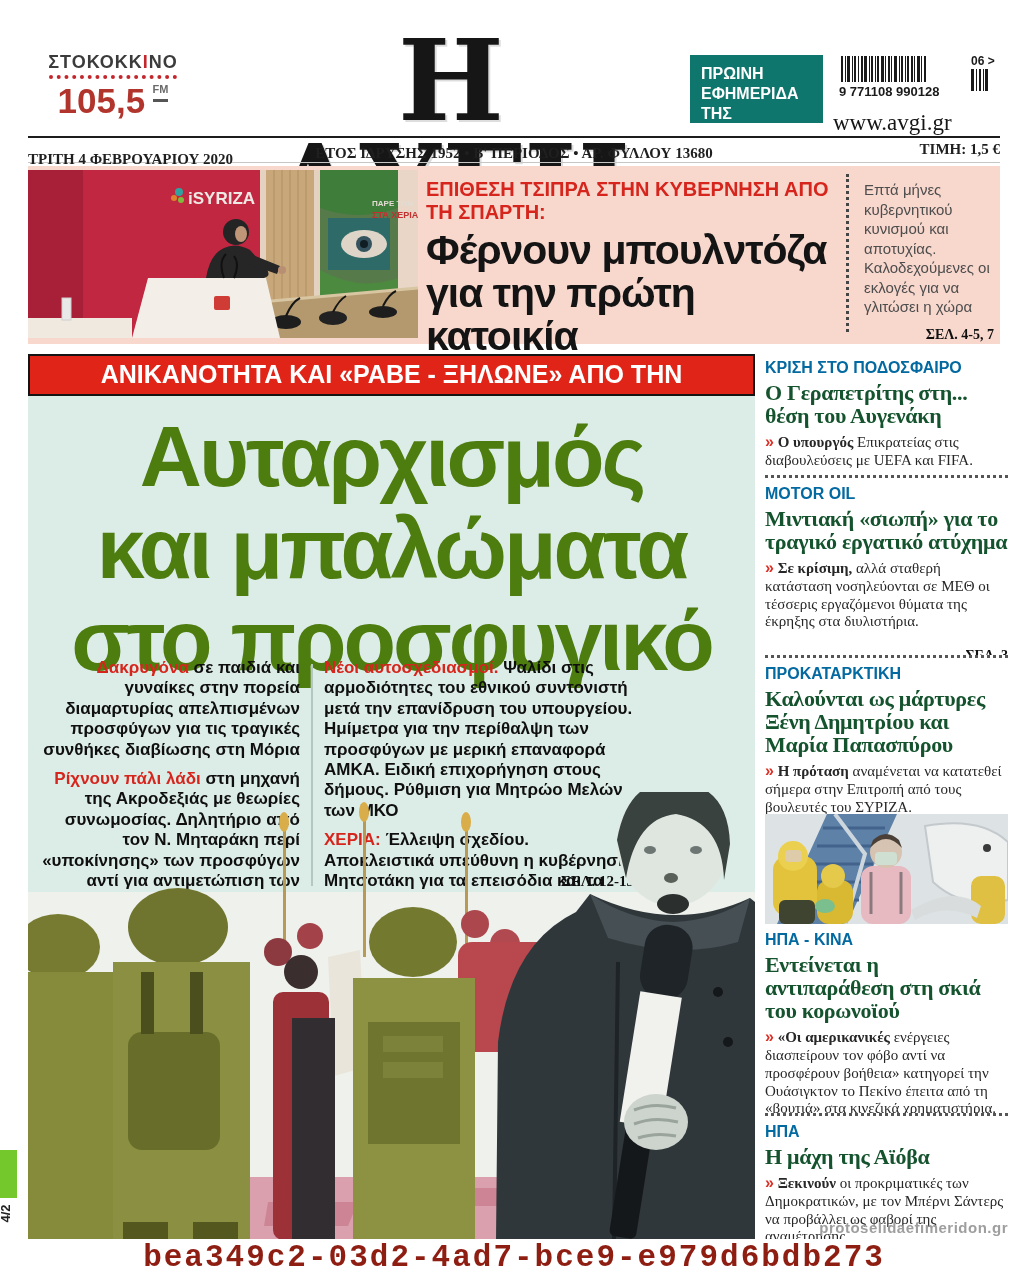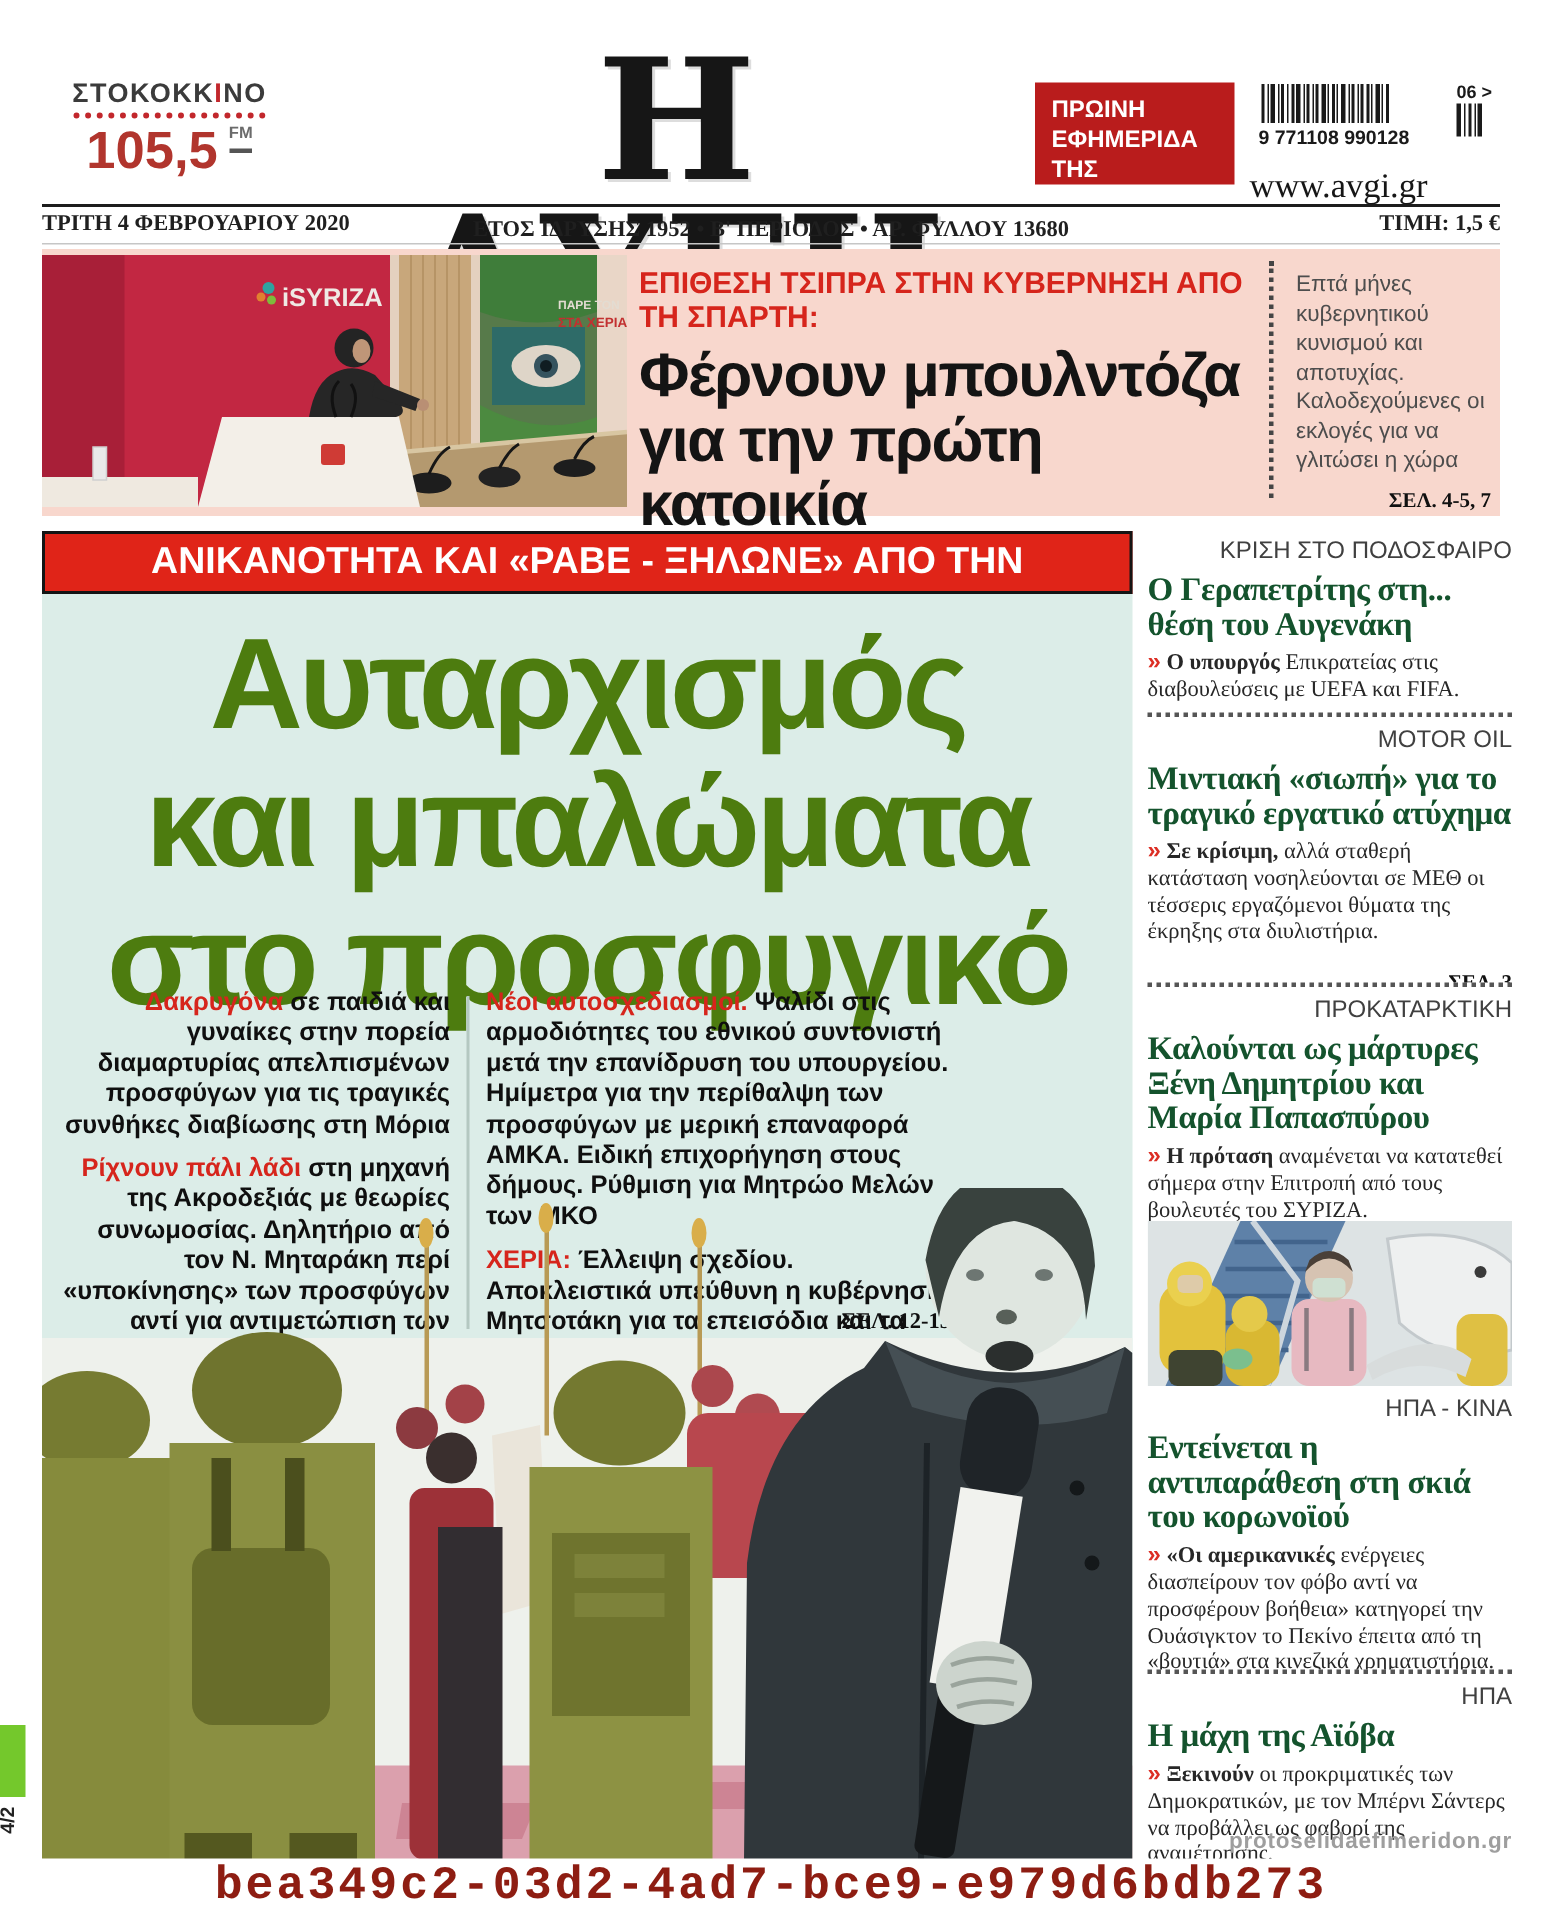--- a/index.html
+++ b/index.html
@@ -21,7 +21,7 @@
               font-family:"DejaVu Serif", serif; font-weight:bold; font-size:112px;
               line-height:105px; letter-spacing:2px; color:#161616;
               text-shadow:2px 2px 0 #00000022; }
-  .tagline { left:690px; top:55px; width:133px; height:68px; background:#b91c1c;
+  .tagline { left:690px; top:55px; width:133px; height:68px; background:#0f766e;
              color:#fff; font-weight:bold; font-size:16px; line-height:1.25;
              padding:9px 0 4px 11px; }
   .barcode-wrap { left:833px; top:54px; width:180px; }

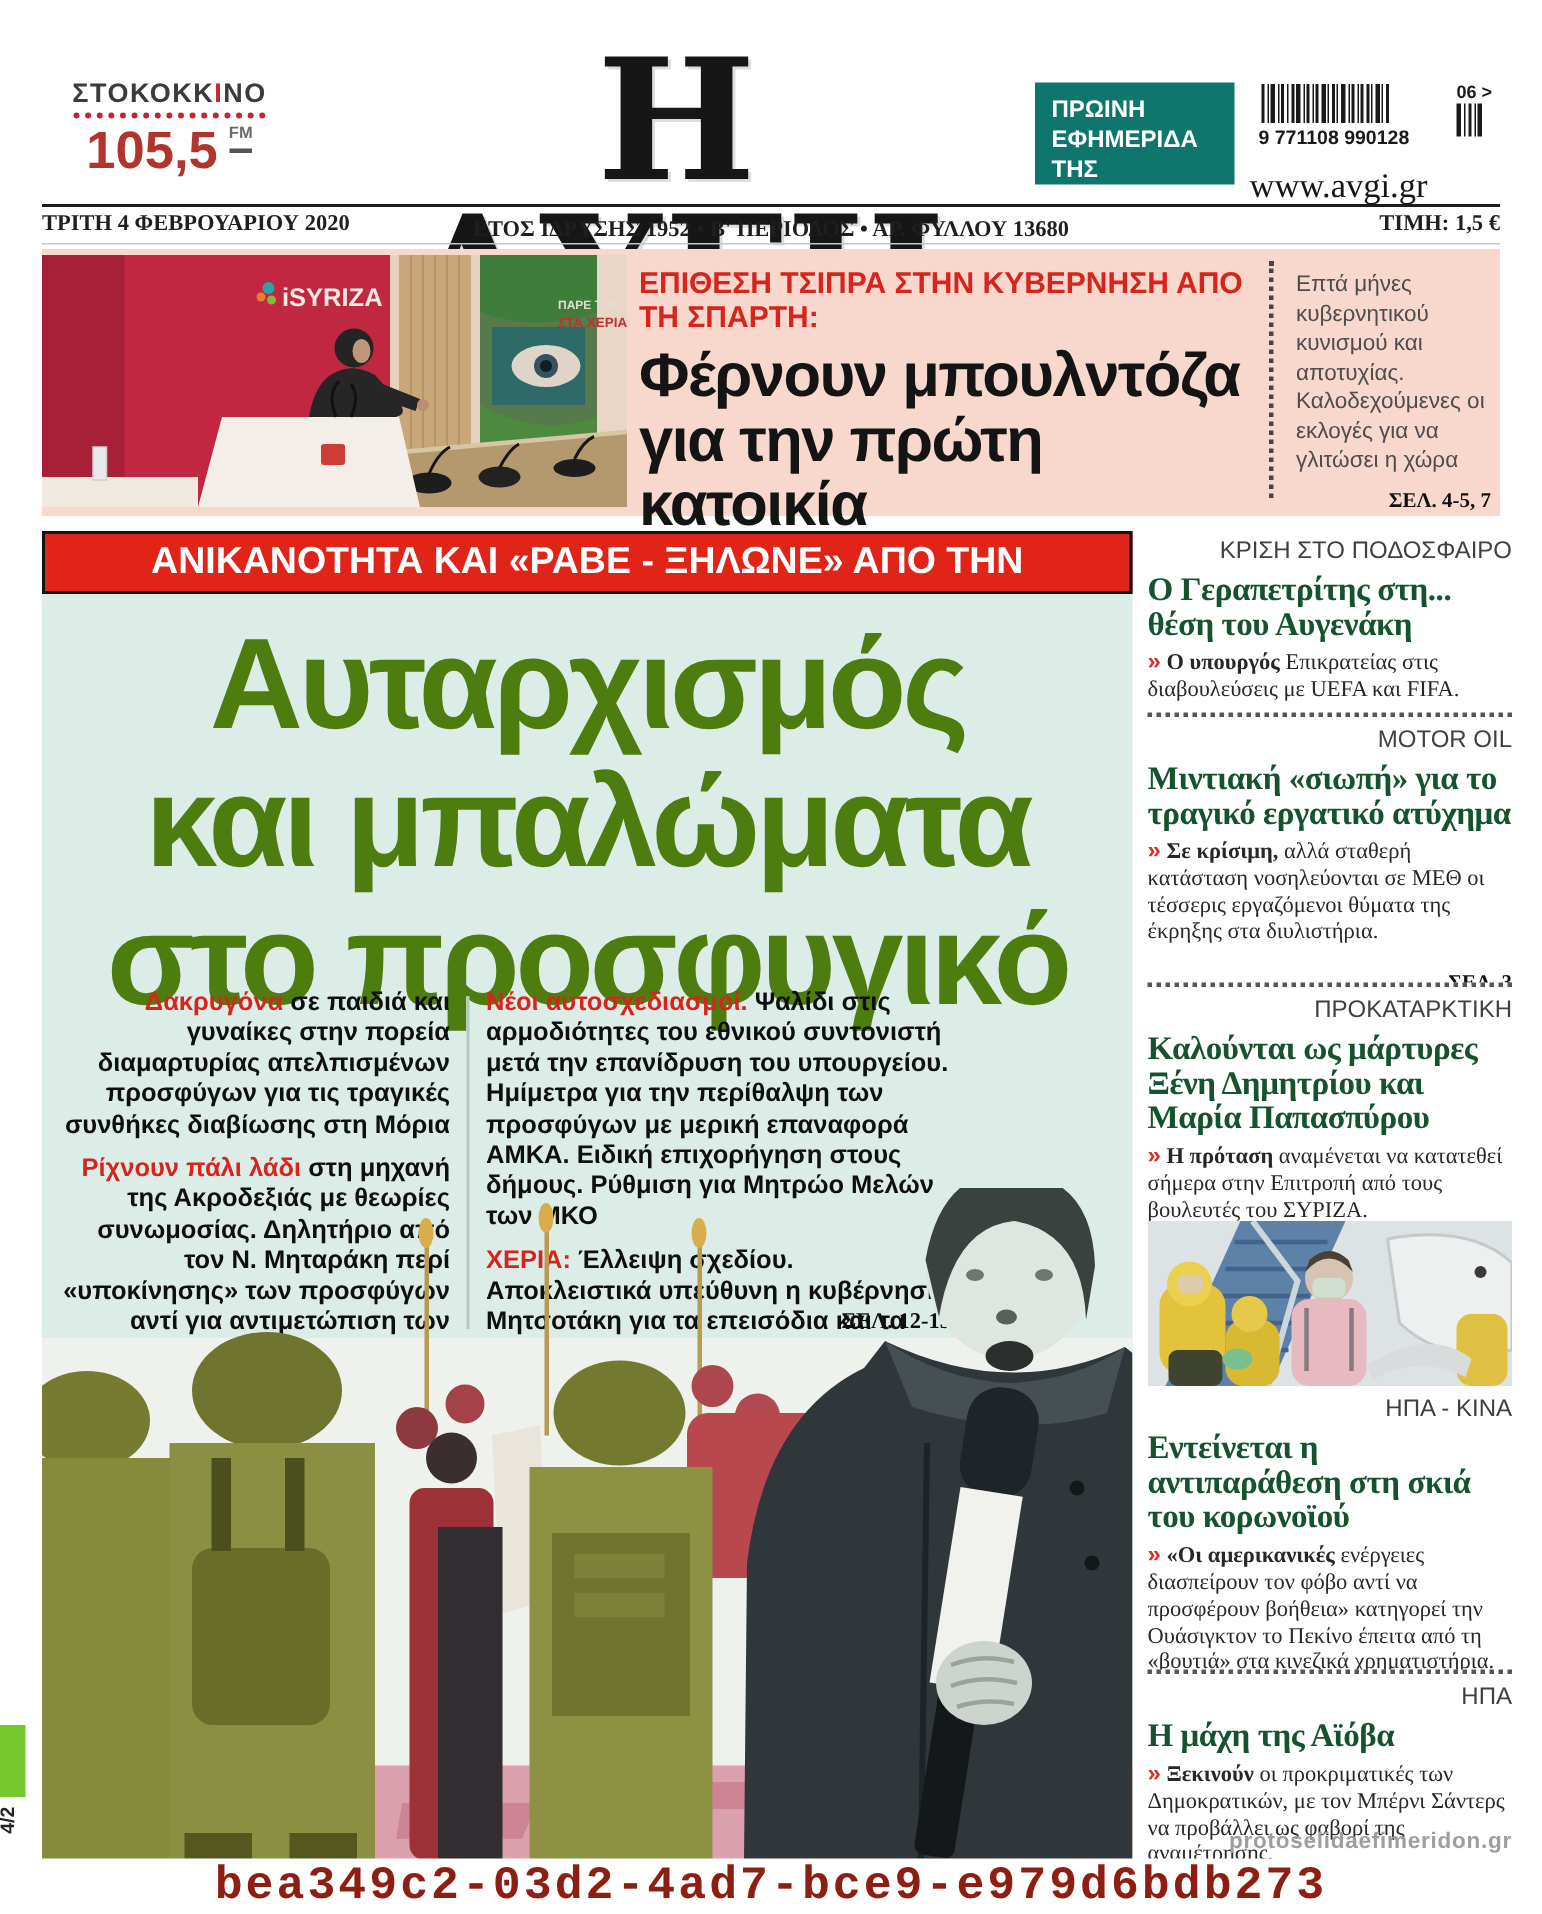--- a/index.html
+++ b/index.html
@@ -31,7 +31,7 @@
   .dateline { left:28px; top:139px; width:972px; height:24px;
               border-bottom:1px solid #c6c6c6; font-family:"Liberation Serif", serif;
               font-weight:bold; font-size:15px; color:#1f1f1f; }
-  .dl-left  { position:absolute; left:0; top:2px; }
+  .dl-left  { position:absolute; left:0; top:12px; }
   .dl-center{ position:absolute; left:0; right:0; top:6px; text-align:center; }
   .dl-right { position:absolute; right:0; top:2px; }
 

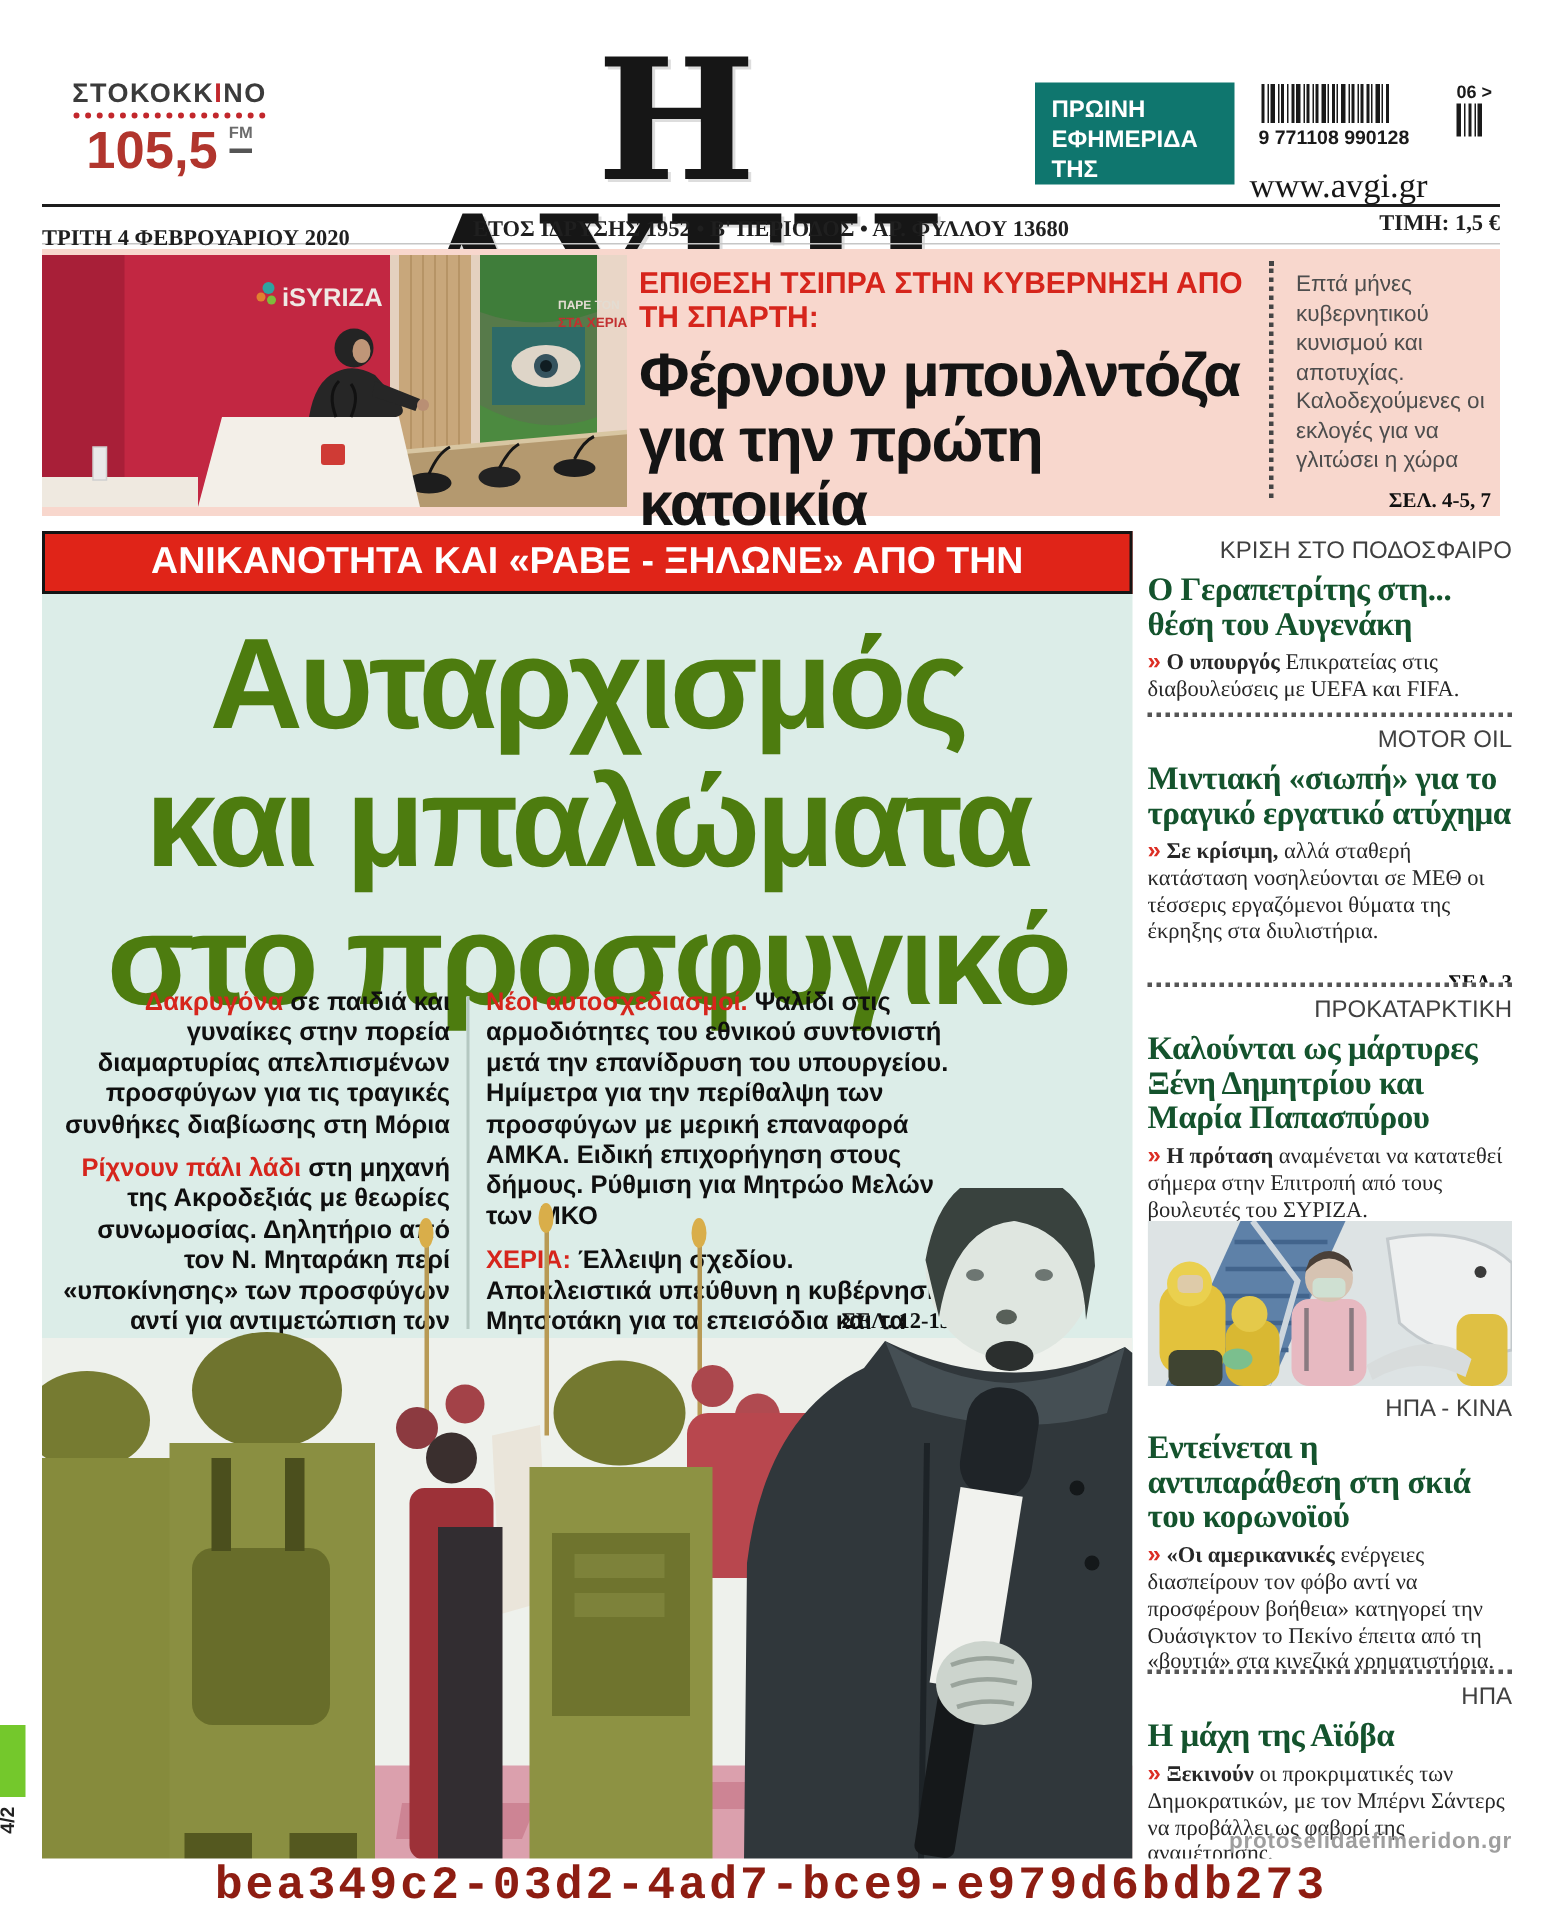--- a/index.html
+++ b/index.html
@@ -74,7 +74,7 @@
   .sb1{height:126px} .sb2{height:180px} .sb3{height:156px}
   .sb-photo{height:110px; padding:0;} .sb4{height:192px} .sb5{height:124px}
   .sb-sep { border-bottom:3px dotted #555; }
-  .sb-kicker { color:#404040; font-weight:normal; font-size:16px; margin-bottom:4px;text-align:right; }
+  .sb-kicker { color:#0369a1; font-weight:bold; font-size:16px; margin-bottom:4px; }
   .sb-head { font-family:"Liberation Serif", serif; font-weight:bold; font-size:22px;
              line-height:1.05; color:#14532d; margin-bottom:6px; letter-spacing:-0.3px; }
   .sb-body { font-family:"Liberation Serif", serif; font-size:15px; line-height:1.18; color:#272727; }

